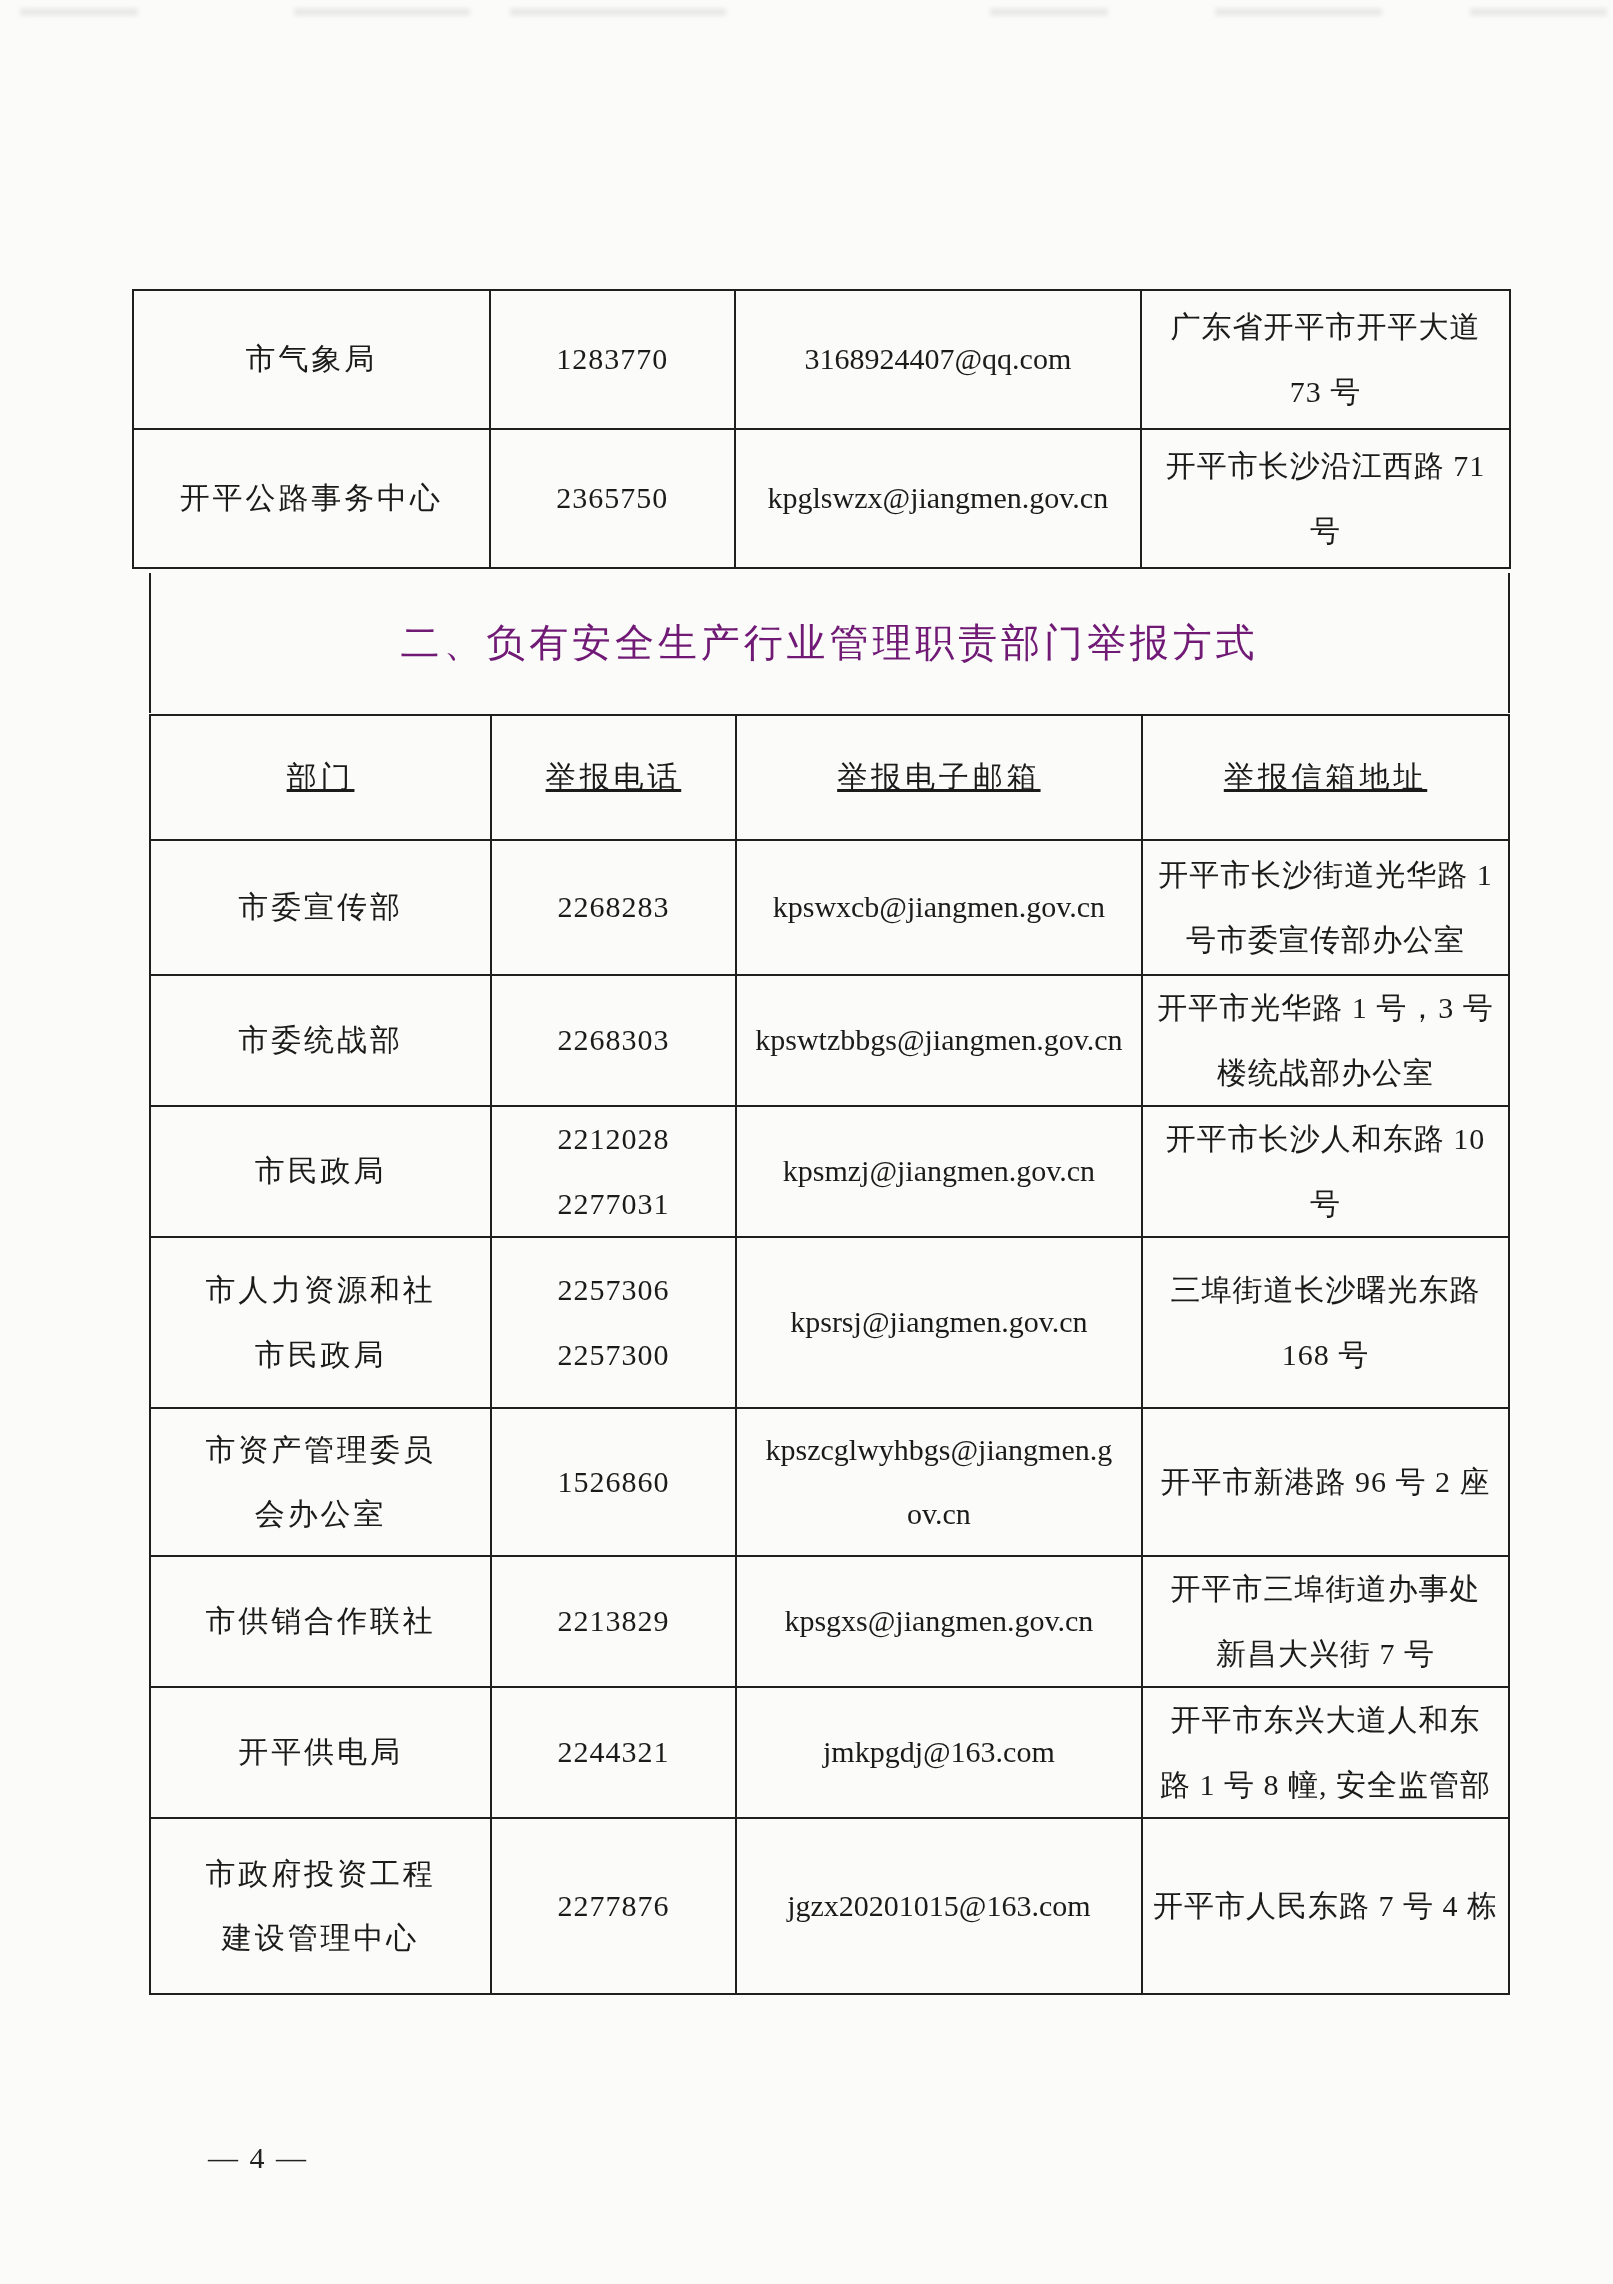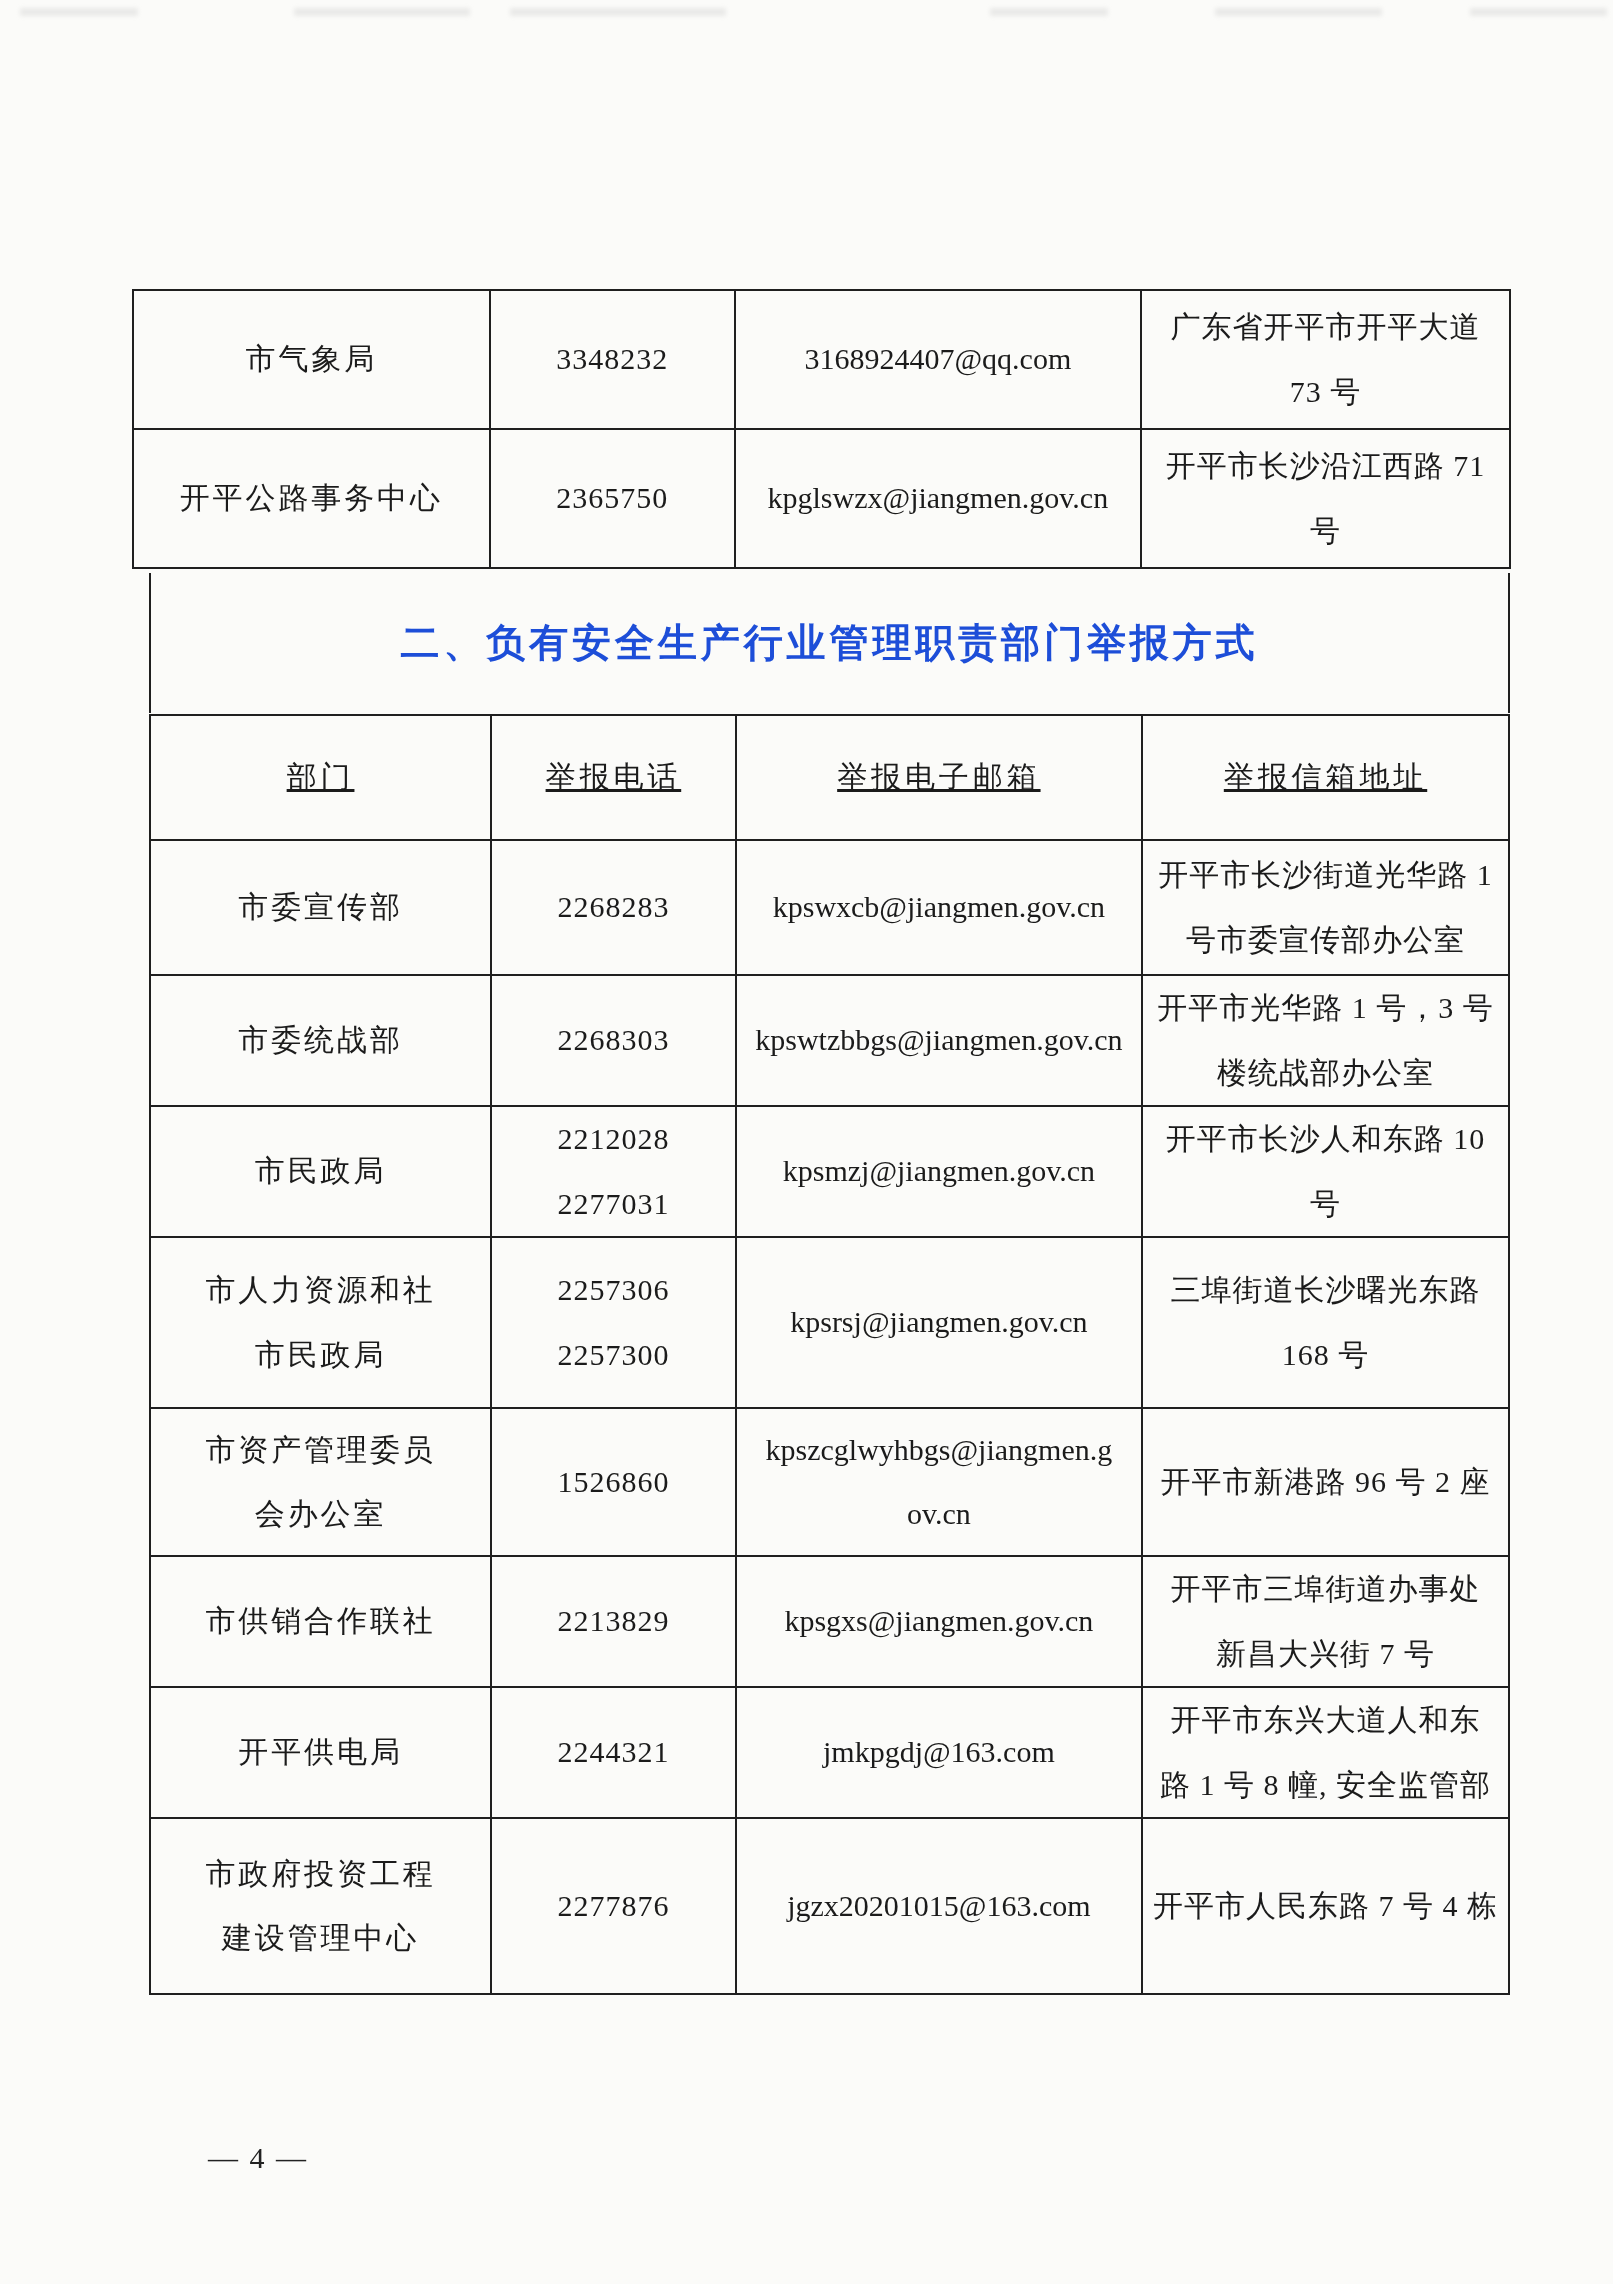--- a/index.html
+++ b/index.html
@@ -102,7 +102,7 @@
     <tbody>
         <tr>
       <td class="dept-cell">市气象局</td>
-      <td class="phone-cell">3348232</td>
+      <td class="phone-cell">1283770</td>
       <td class="email-cell">3168924407@qq.com</td>
       <td class="addr-cell">广东省开平市开平大道
 73 号</td>

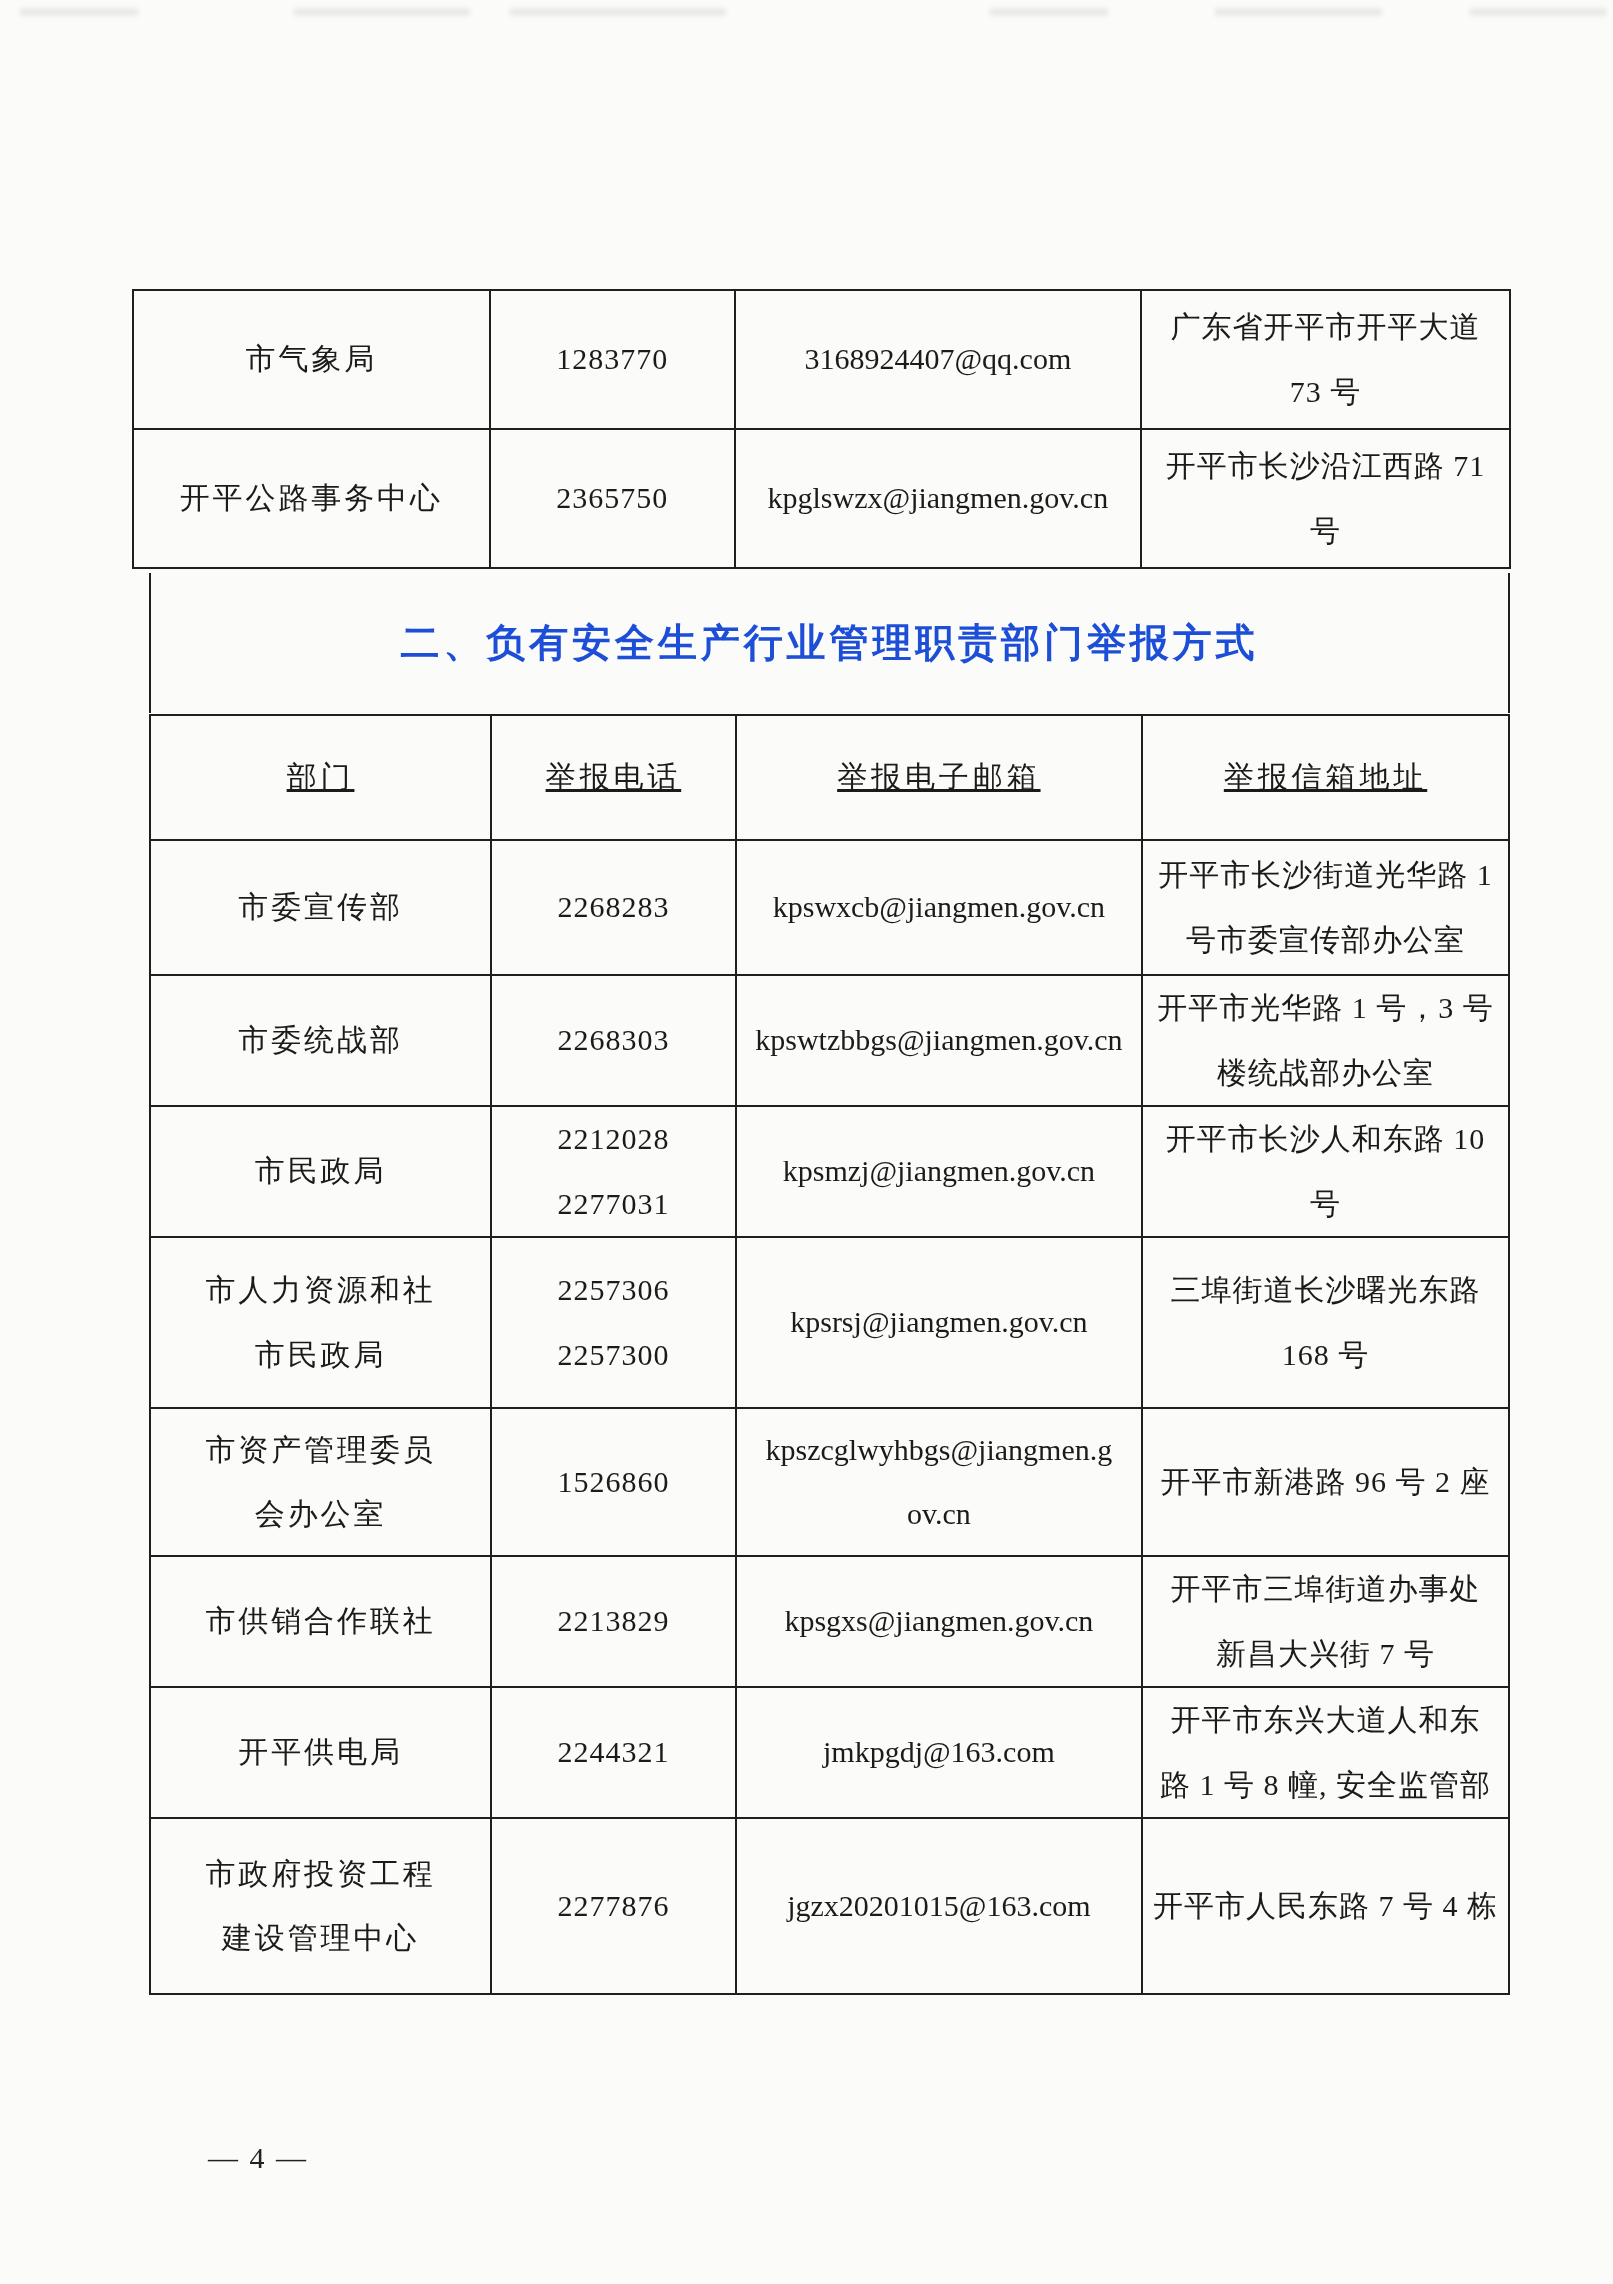--- a/index.html
+++ b/index.html
@@ -56,10 +56,10 @@
   }
   .title-band .t{
     font-family:"Liberation Sans","DejaVu Sans",sans-serif;
-    font-weight:bold;
+    font-weight:normal;
     font-size:39px;
     letter-spacing:3.9px;
-    color:#1d4ed8;
+    color:#701a75;
   }
 
   

